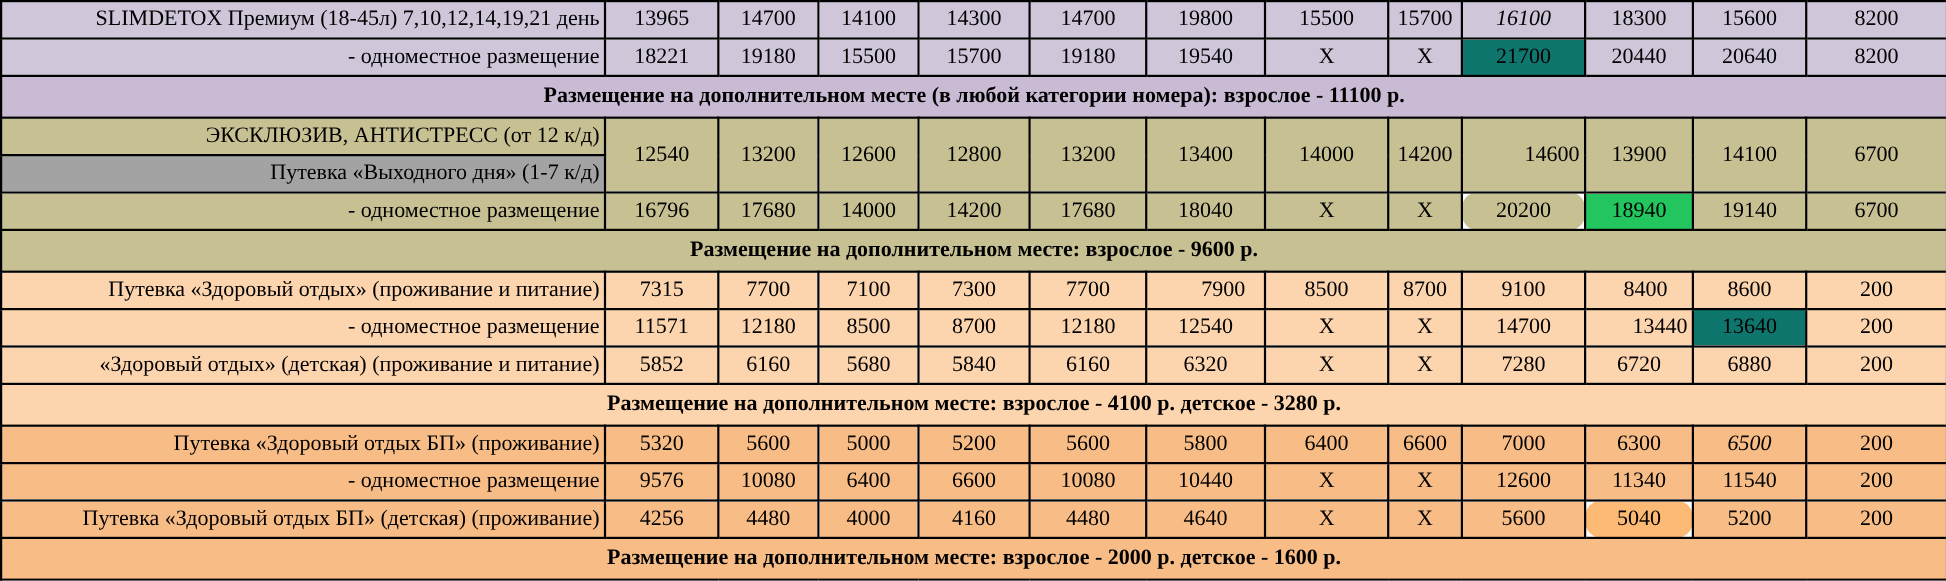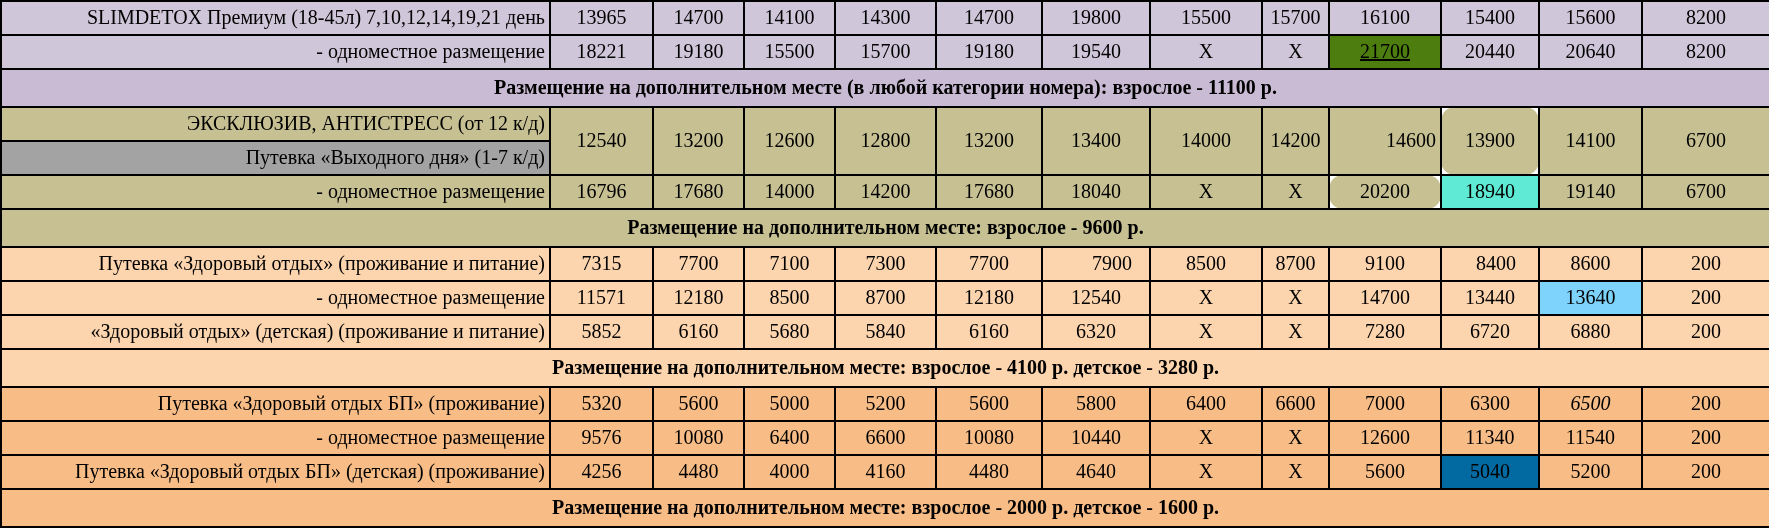--- a/index.html
+++ b/index.html
@@ -42,7 +42,7 @@
         <td class="price-cell" style="background: rgb(207, 198, 217);">19800</td>
         <td class="price-cell" style="background: rgb(207, 198, 217);">15500</td>
         <td class="price-cell" style="background: rgb(207, 198, 217);">15700</td>
-        <td class="price-cell" style="background: rgb(207, 198, 217);">16100</td>
+        <td class="price-cell" style="background: rgb(207, 198, 217); font-style: italic;">16100</td>
         <td class="price-cell" style="background: rgb(207, 198, 217);">15400</td>
         <td class="price-cell" style="background: rgb(207, 198, 217);">15600</td>
         <td class="price-cell" style="background: rgb(207, 198, 217);">8200</td>

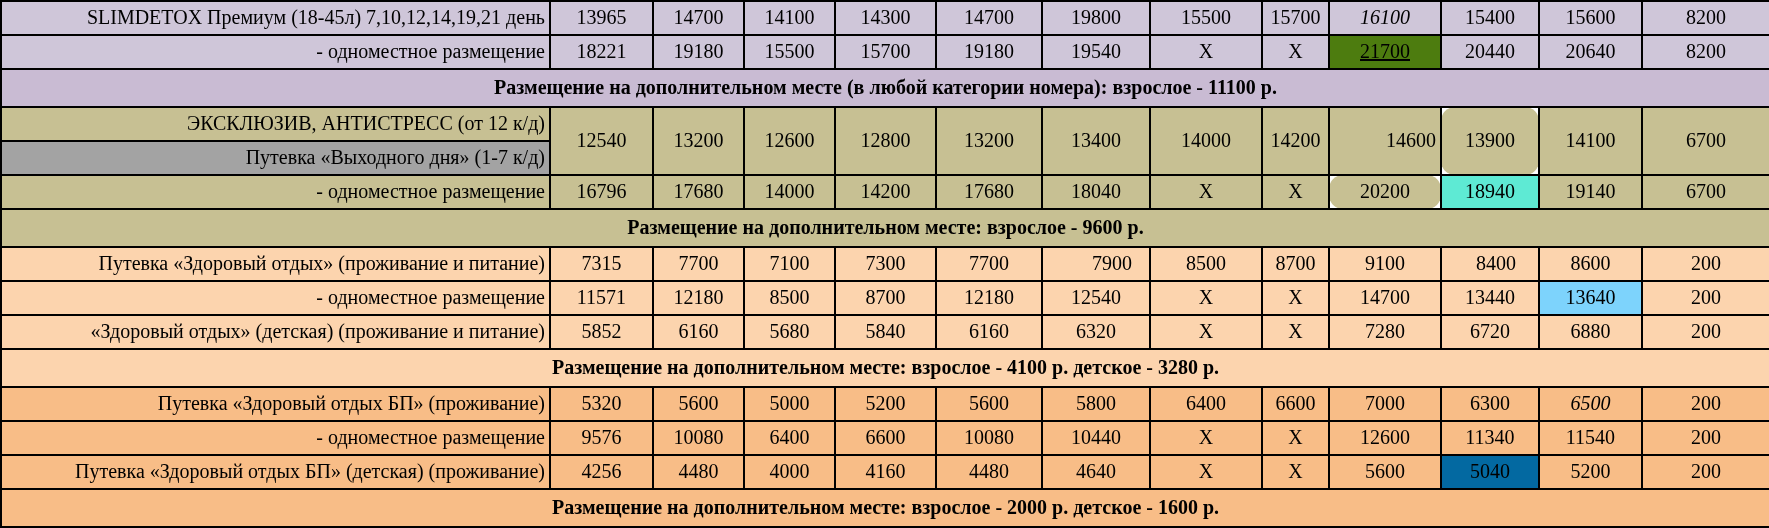--- a/index.html
+++ b/index.html
@@ -43,7 +43,7 @@
         <td class="price-cell" style="background: rgb(207, 198, 217);">15500</td>
         <td class="price-cell" style="background: rgb(207, 198, 217);">15700</td>
         <td class="price-cell" style="background: rgb(207, 198, 217); font-style: italic;">16100</td>
-        <td class="price-cell" style="background: rgb(207, 198, 217);">15400</td>
+        <td class="price-cell" style="background: rgb(207, 198, 217);">18300</td>
         <td class="price-cell" style="background: rgb(207, 198, 217);">15600</td>
         <td class="price-cell" style="background: rgb(207, 198, 217);">8200</td>
       </tr>

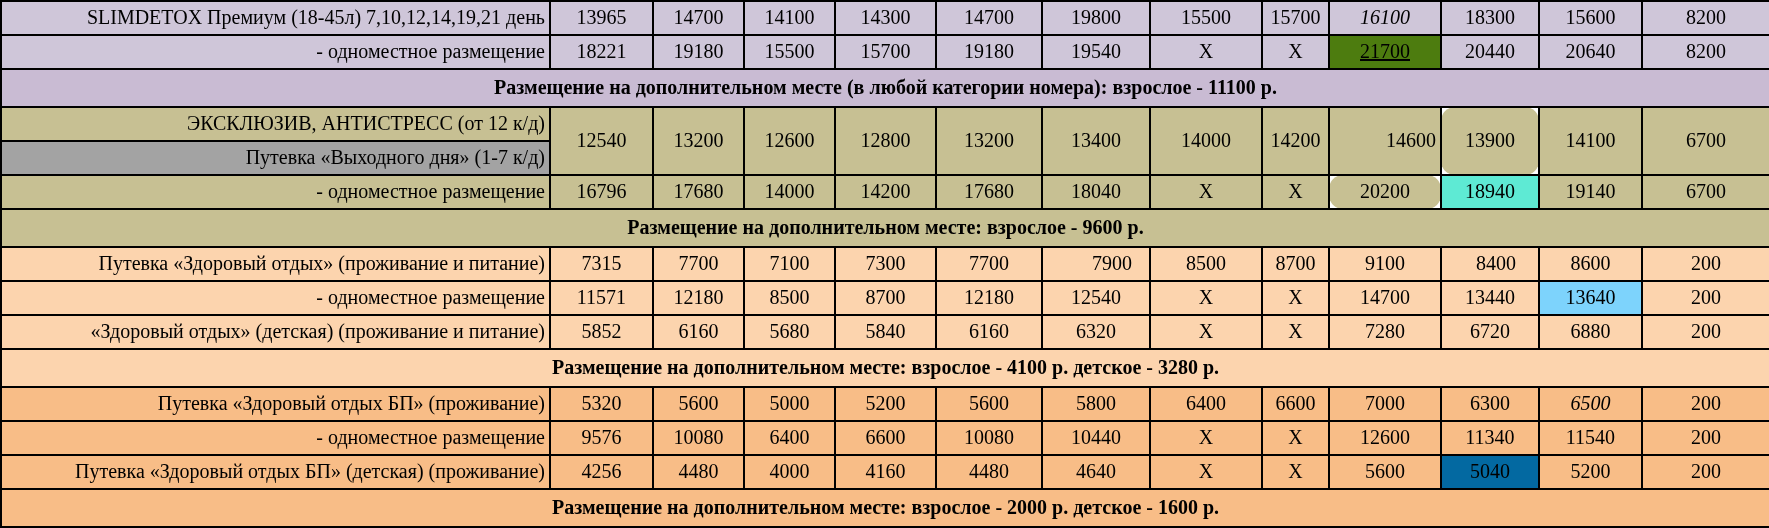--- a/index.html
+++ b/index.html
@@ -57,7 +57,7 @@
         <td class="price-cell" style="background: rgb(207, 198, 217);">19540</td>
         <td class="price-cell" style="background: rgb(207, 198, 217);">X</td>
         <td class="price-cell" style="background: rgb(207, 198, 217);">X</td>
-        <td class="price-cell" style="background: #4d7c0f; text-decoration: underline;">21700</td>
+        <td class="price-cell" style="background: #0f766e;">21700</td>
         <td class="price-cell" style="background: rgb(207, 198, 217);">20440</td>
         <td class="price-cell" style="background: rgb(207, 198, 217);">20640</td>
         <td class="price-cell" style="background: rgb(207, 198, 217);">8200</td>

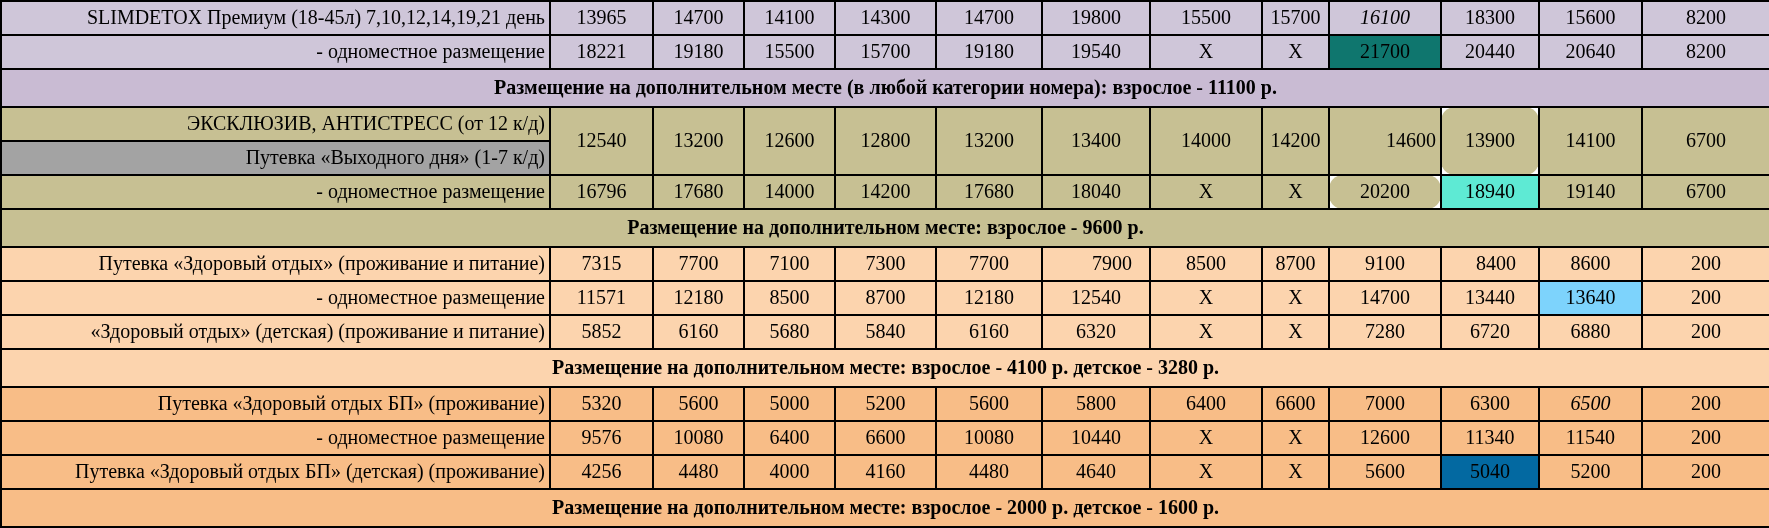--- a/index.html
+++ b/index.html
@@ -76,7 +76,7 @@
         <td class="price-cell" rowspan="2" style="background: rgb(199, 192, 147);">14000</td>
         <td class="price-cell" rowspan="2" style="background: rgb(199, 192, 147);">14200</td>
         <td class="price-cell" rowspan="2" style="background: rgb(199, 192, 147); text-align: right;">14600</td>
-        <td class="price-cell" rowspan="2" style="background: rgb(199, 192, 147); border-radius: 14px;">13900</td>
+        <td class="price-cell" rowspan="2" style="background: rgb(199, 192, 147);">13900</td>
         <td class="price-cell" rowspan="2" style="background: rgb(199, 192, 147);">14100</td>
         <td class="price-cell" rowspan="2" style="background: rgb(199, 192, 147);">6700</td>
       </tr>

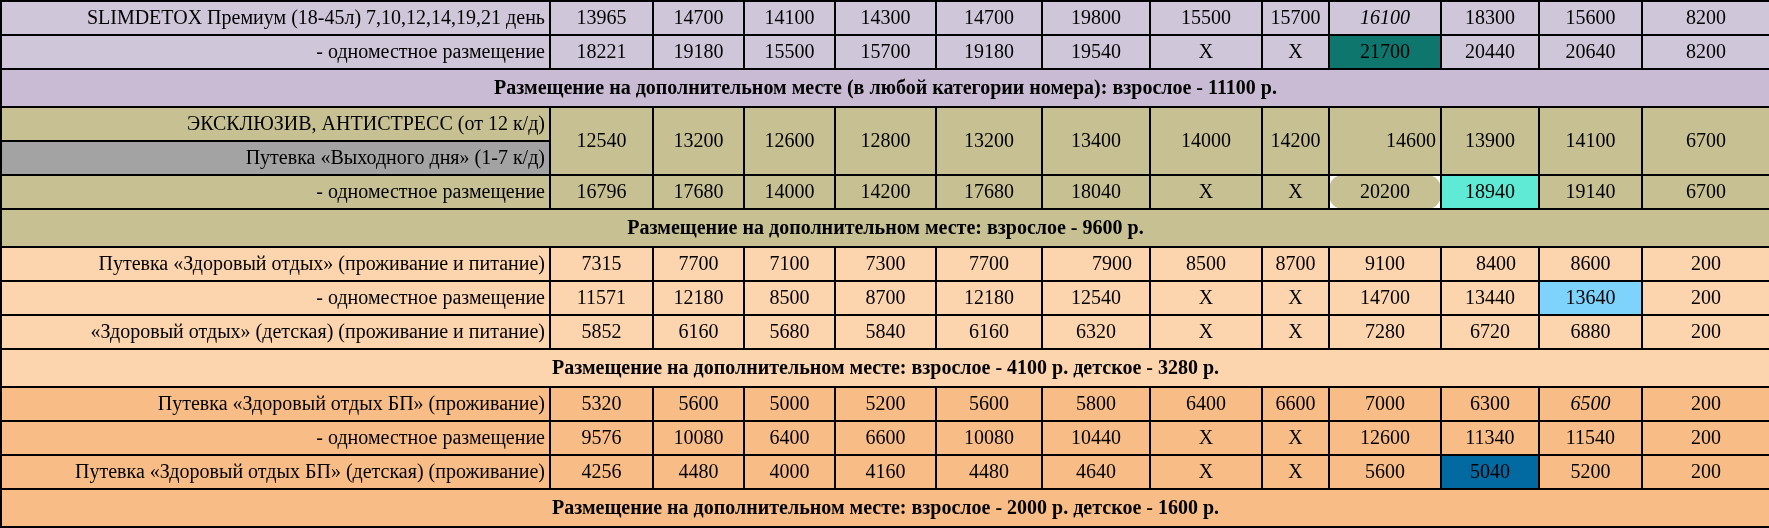--- a/index.html
+++ b/index.html
@@ -94,7 +94,7 @@
         <td class="price-cell" style="background: rgb(199, 192, 147);">X</td>
         <td class="price-cell" style="background: rgb(199, 192, 147);">X</td>
         <td class="price-cell" style="background: rgb(199, 192, 147); border-radius: 14px;">20200</td>
-        <td class="price-cell" style="background: #5eead4;">18940</td>
+        <td class="price-cell" style="background: #22c55e;">18940</td>
         <td class="price-cell" style="background: rgb(199, 192, 147);">19140</td>
         <td class="price-cell" style="background: rgb(199, 192, 147);">6700</td>
       </tr>

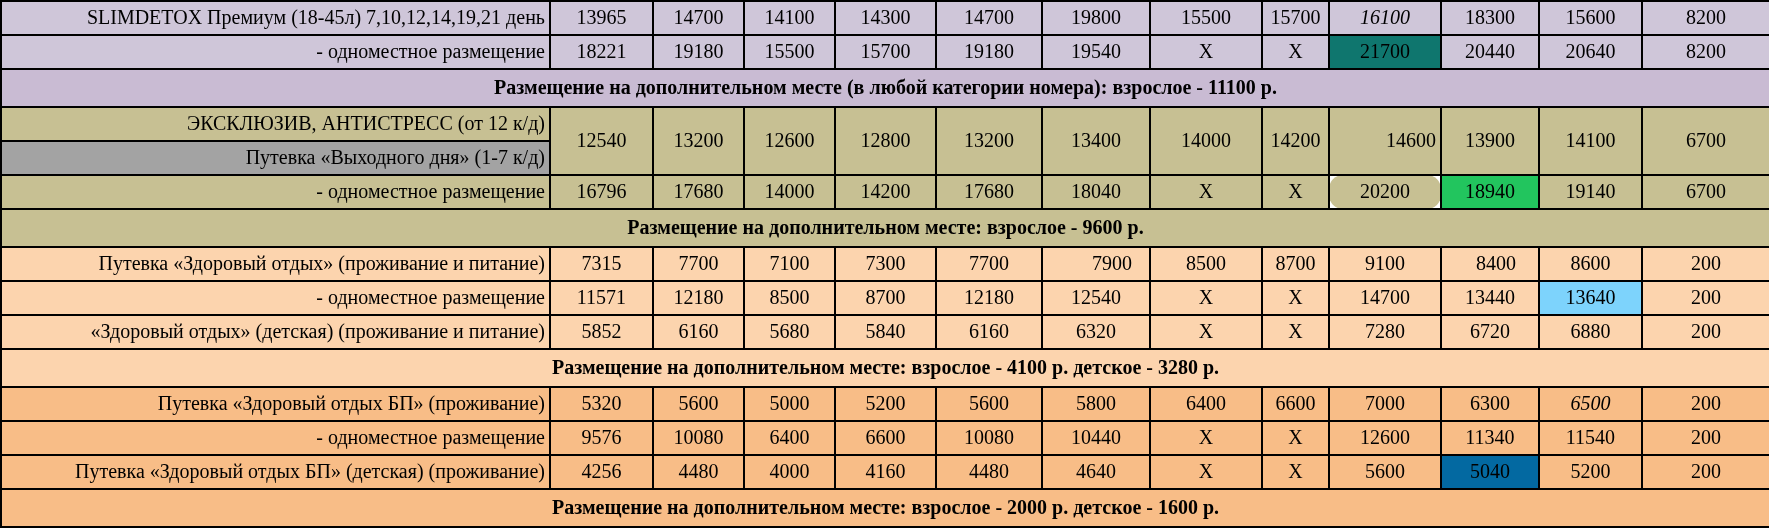--- a/index.html
+++ b/index.html
@@ -127,7 +127,7 @@
         <td class="price-cell" style="background: rgb(252, 212, 174);">X</td>
         <td class="price-cell" style="background: rgb(252, 212, 174);">X</td>
         <td class="price-cell" style="background: rgb(252, 212, 174);">14700</td>
-        <td class="price-cell" style="background: rgb(252, 212, 174);">13440</td>
+        <td class="price-cell" style="background: rgb(252, 212, 174); text-align: right;">13440</td>
         <td class="price-cell" style="background: #7dd3fc;">13640</td>
         <td class="price-cell" style="background: rgb(252, 212, 174);">200</td>
       </tr>

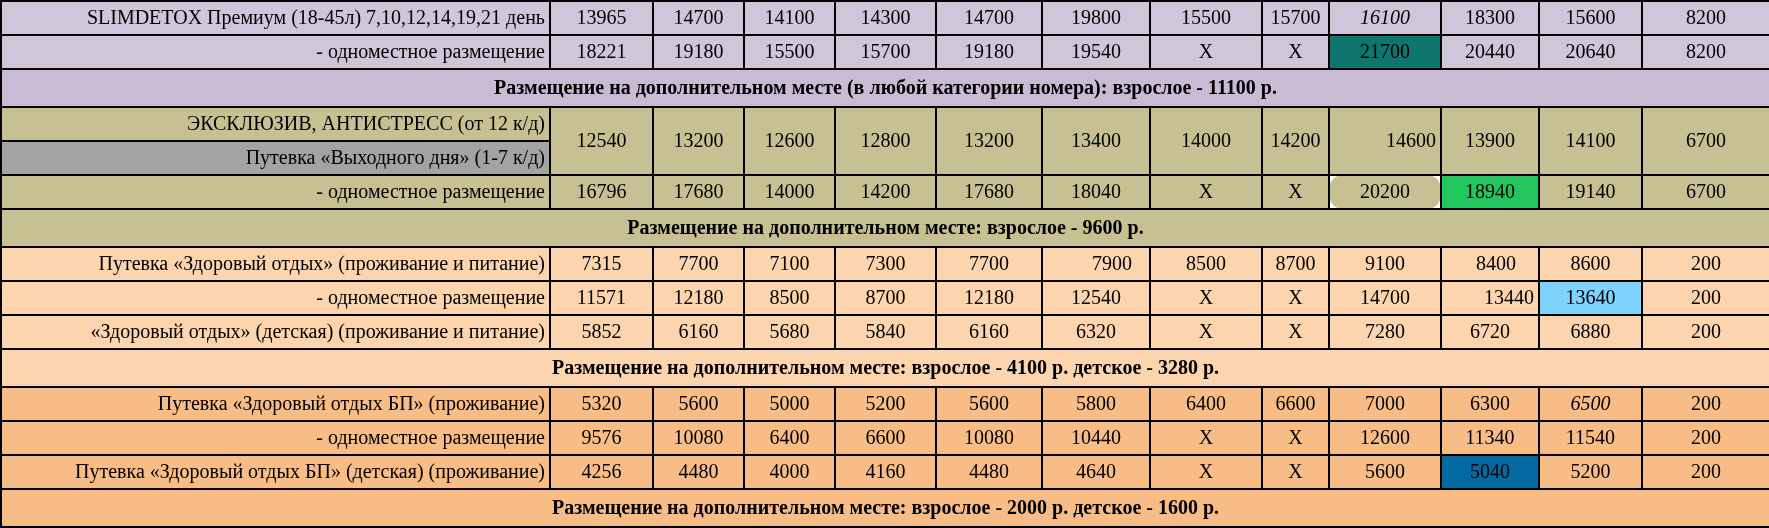--- a/index.html
+++ b/index.html
@@ -128,7 +128,7 @@
         <td class="price-cell" style="background: rgb(252, 212, 174);">X</td>
         <td class="price-cell" style="background: rgb(252, 212, 174);">14700</td>
         <td class="price-cell" style="background: rgb(252, 212, 174); text-align: right;">13440</td>
-        <td class="price-cell" style="background: #7dd3fc;">13640</td>
+        <td class="price-cell" style="background: #0f766e;">13640</td>
         <td class="price-cell" style="background: rgb(252, 212, 174);">200</td>
       </tr>
       <tr class="data-row">

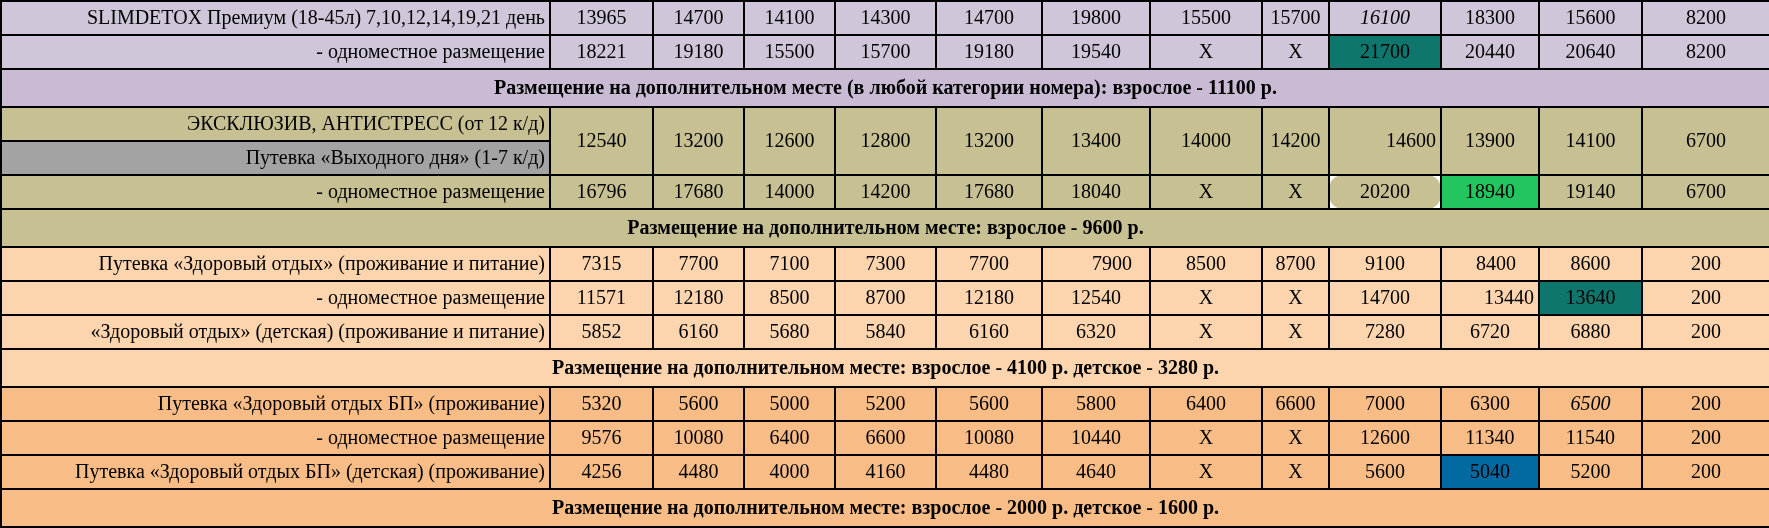--- a/index.html
+++ b/index.html
@@ -190,7 +190,7 @@
         <td class="price-cell" style="background: rgb(248, 189, 135);">X</td>
         <td class="price-cell" style="background: rgb(248, 189, 135);">X</td>
         <td class="price-cell" style="background: rgb(248, 189, 135);">5600</td>
-        <td class="price-cell" style="background: #0369a1;">5040</td>
+        <td class="price-cell" style="background: #fdba74; border-radius: 15px;">5040</td>
         <td class="price-cell" style="background: rgb(248, 189, 135);">5200</td>
         <td class="price-cell" style="background: rgb(248, 189, 135);">200</td>
       </tr>

